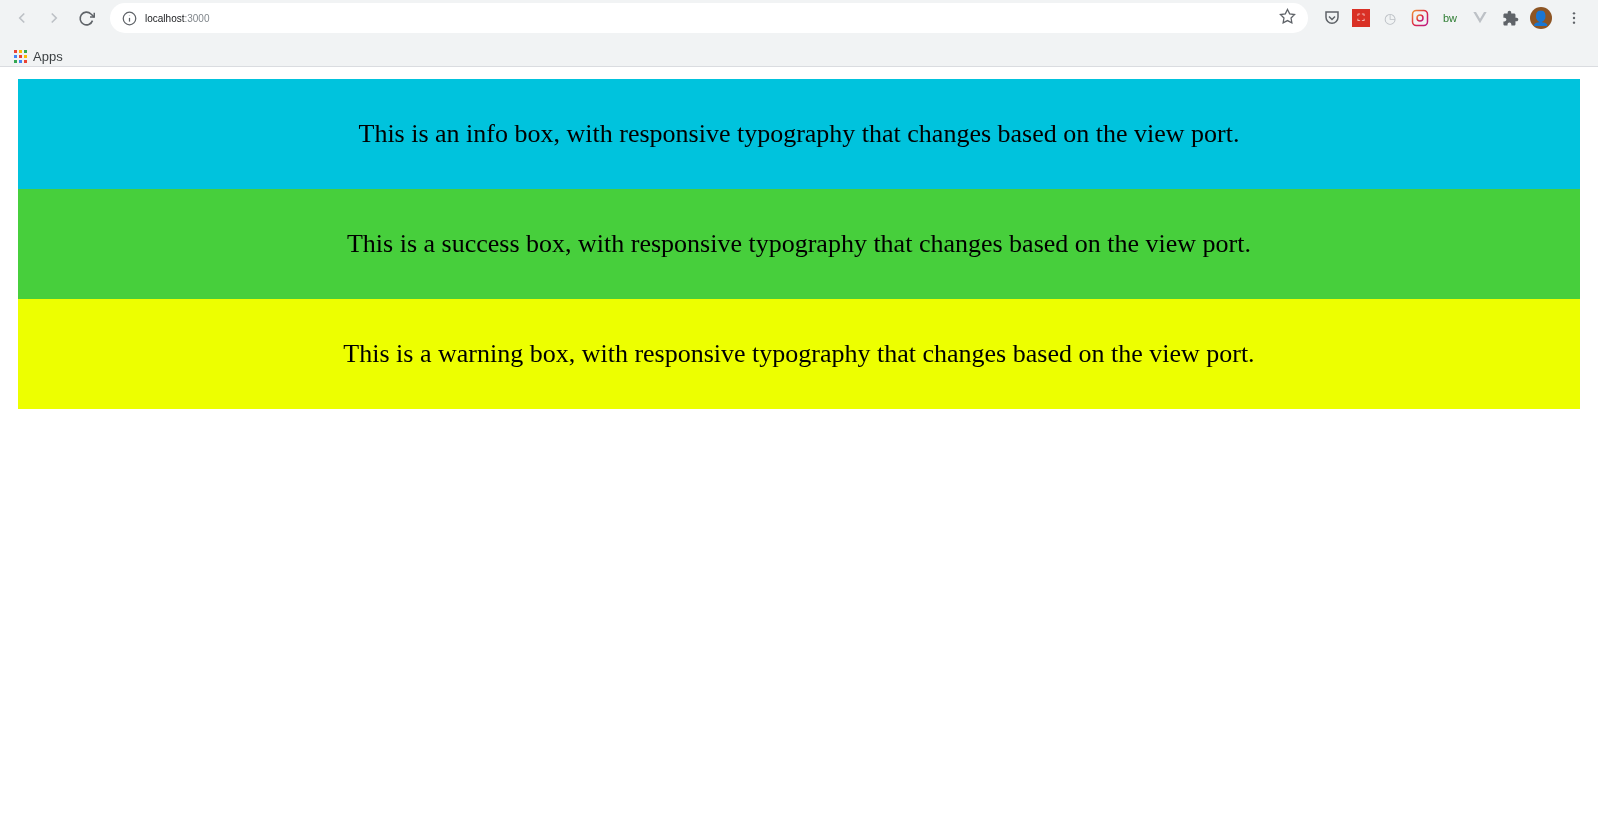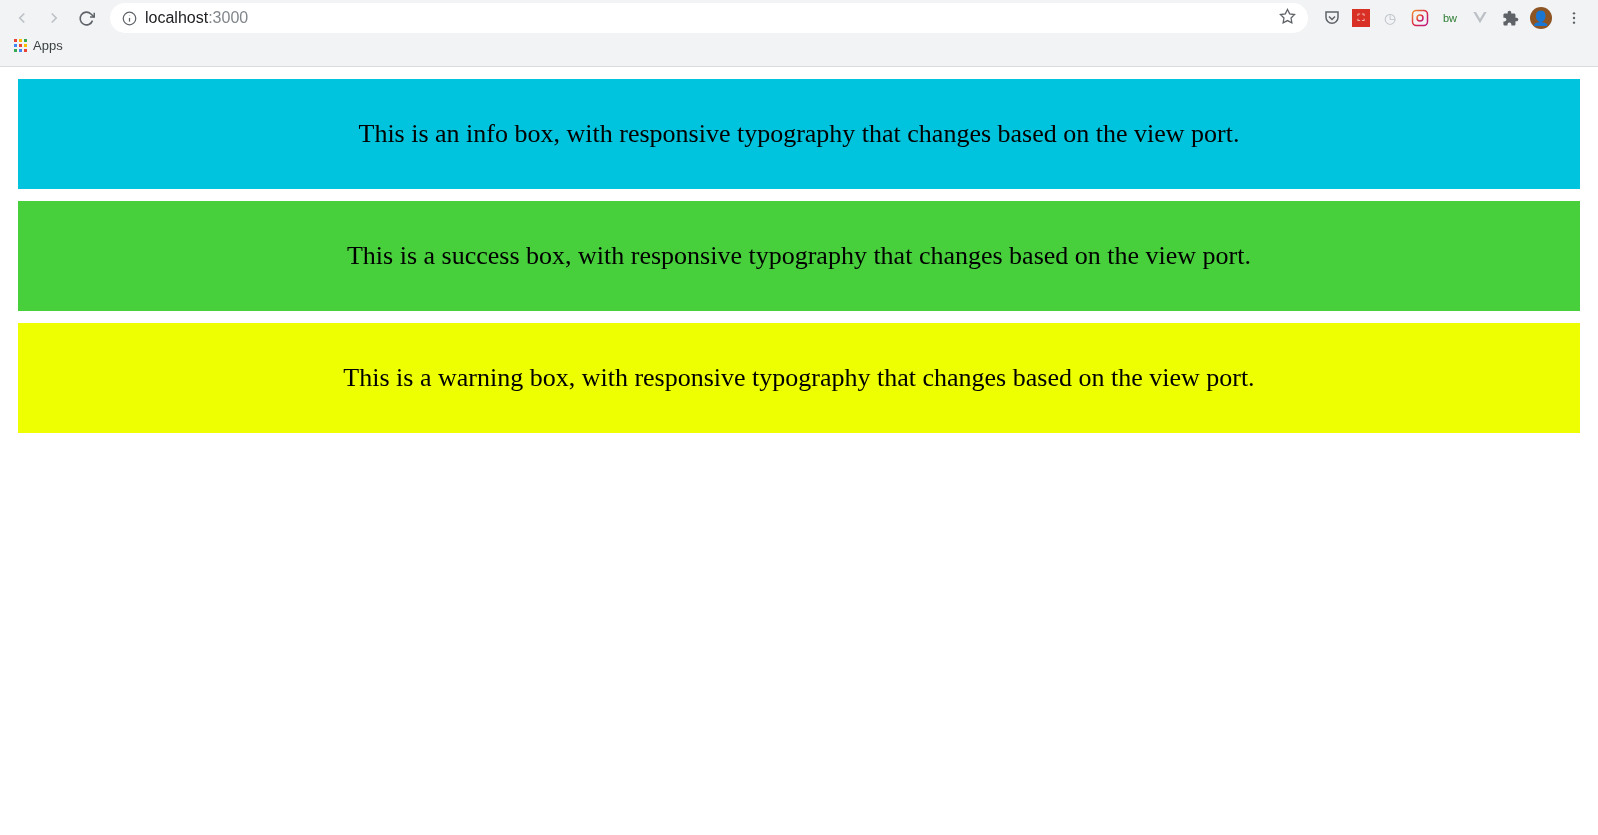--- a/index.html
+++ b/index.html
@@ -57,7 +57,7 @@
     }
     .url-text {
       flex: 1;
-      font-size: 16px;
+      font-size: 10px;
       color: #202124;
       font-family: Arial, sans-serif;
     }

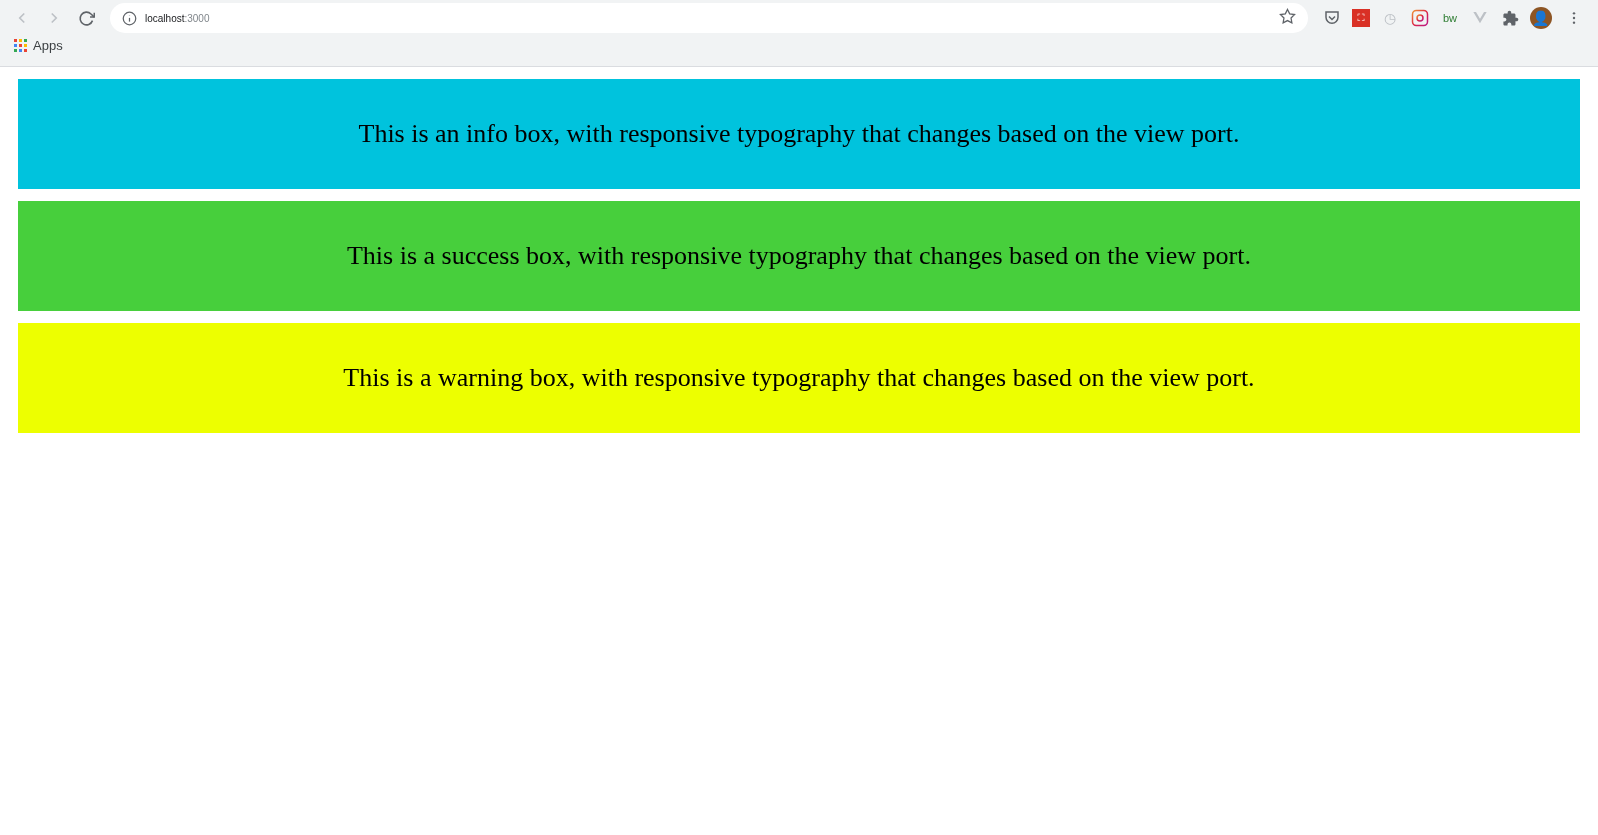--- a/index.html
+++ b/index.html
@@ -104,7 +104,7 @@
     
     .bookmarks-row {
       display: flex;
-      align-items: flex-start;
+      align-items: flex-end;
       height: 30px;
       padding: 0 10px;
       gap: 6px;

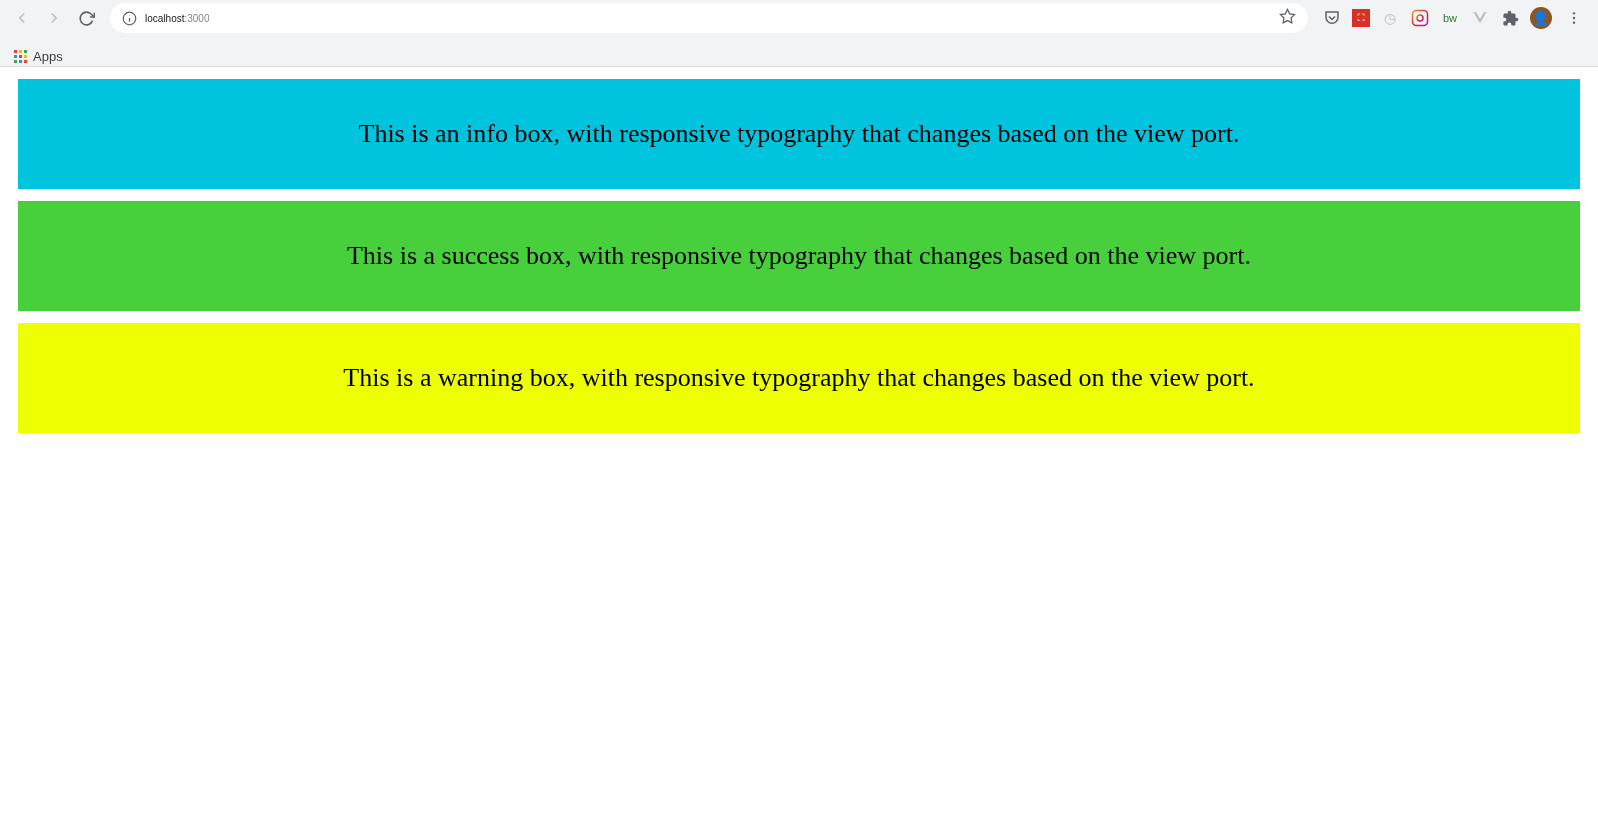--- a/index.html
+++ b/index.html
@@ -140,7 +140,6 @@
     }
     .alert-box {
       padding: 40px 20px;
-      margin-bottom: 12px;
       text-align: center;
       font-family: Georgia, 'Times New Roman', serif;
       font-size: 26px;

